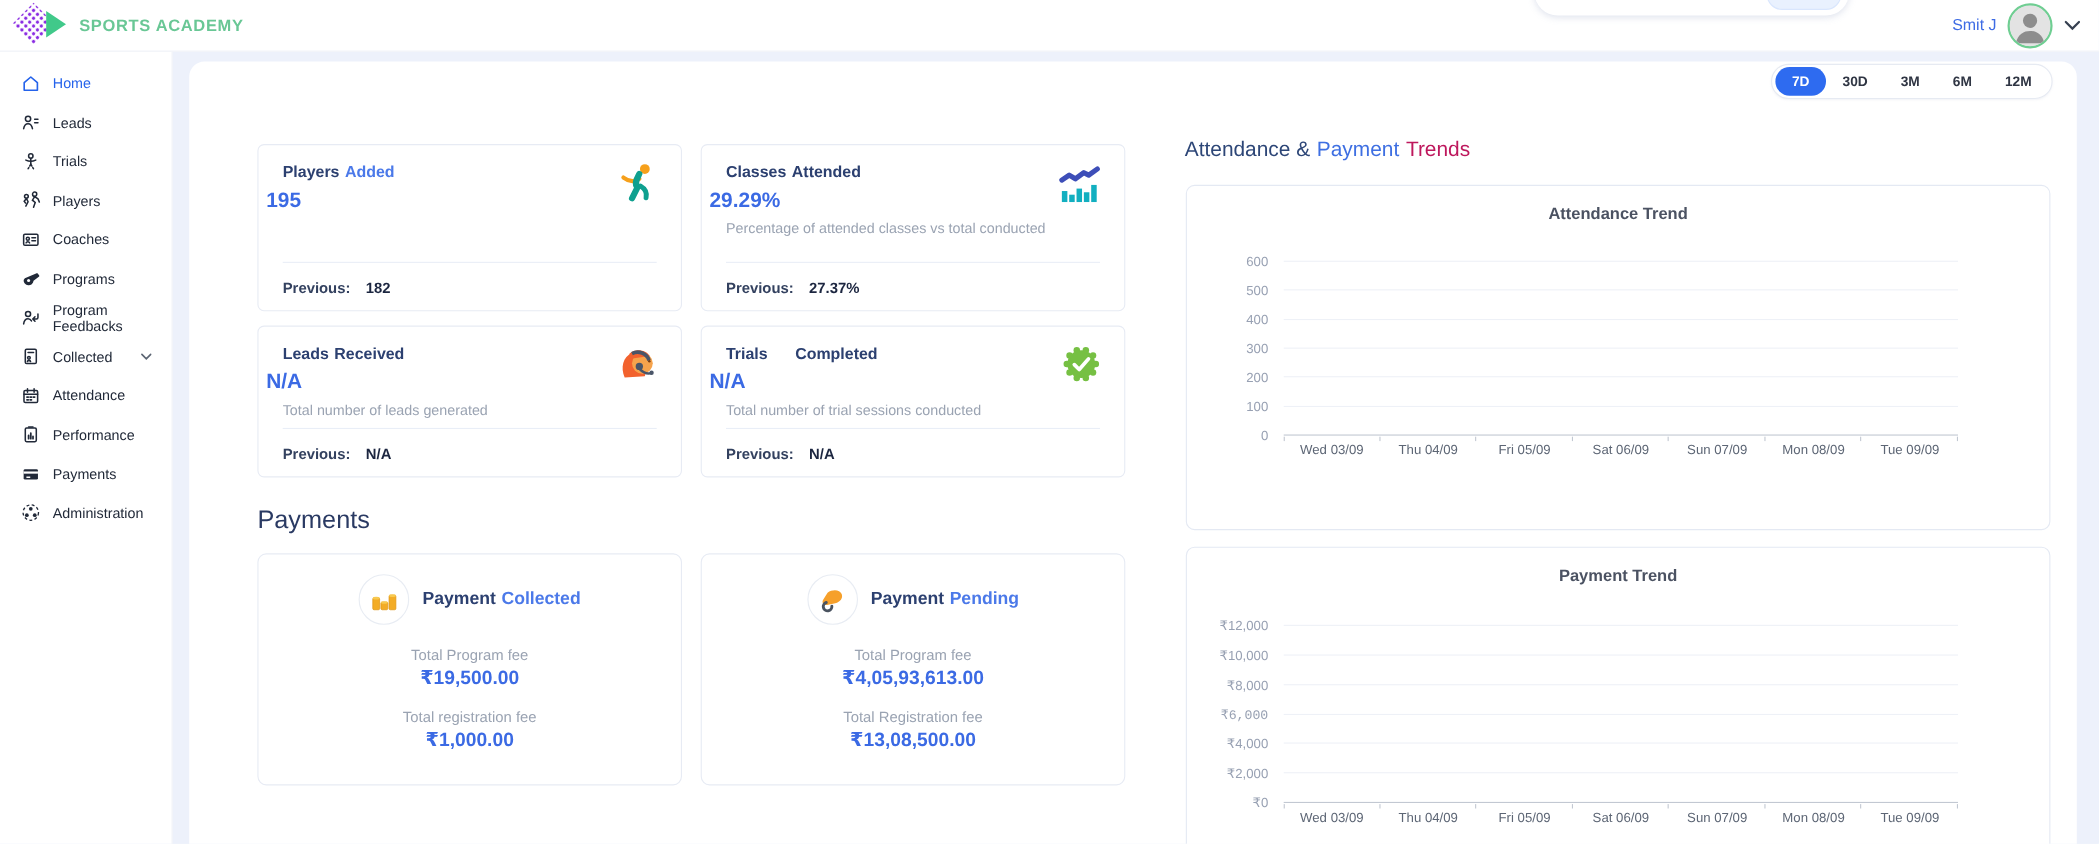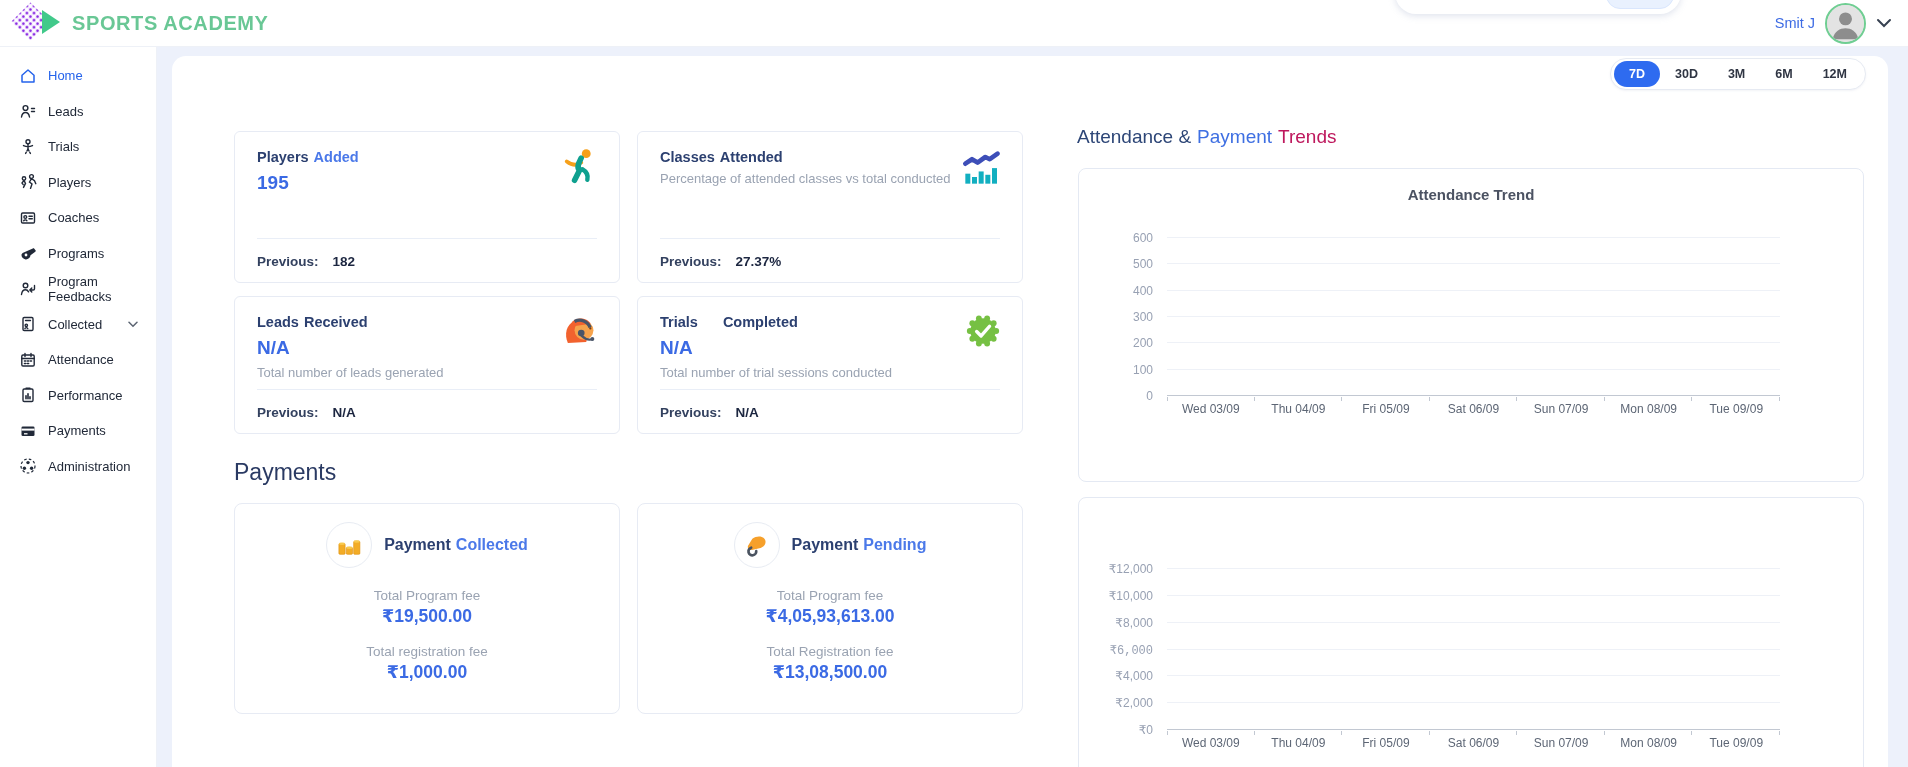--- a/index.html
+++ b/index.html
@@ -8,7 +8,7 @@
   #header{position:absolute;left:0;top:0;width:1908px;height:46px;background:#fff;
     border-bottom:1px solid #eef1f7;z-index:6;}
   #logo{position:absolute;left:10px;top:1px;display:flex;align-items:center;gap:8px;height:44px;}
-  #brand{color:#69c795;font-weight:700;font-size:20px;letter-spacing:.6px;}
+  #brand{color:#69c795;font-weight:700;font-size:15px;letter-spacing:.6px;}
   #search-remnant{position:absolute;left:1395px;top:-28px;width:286px;height:42px;border-radius:21px;
     background:#fff;box-shadow:0 2px 7px rgba(140,155,190,.28);}
   #search-remnant .pill{position:absolute;right:7px;bottom:5px;width:66px;height:26px;border-radius:14px;

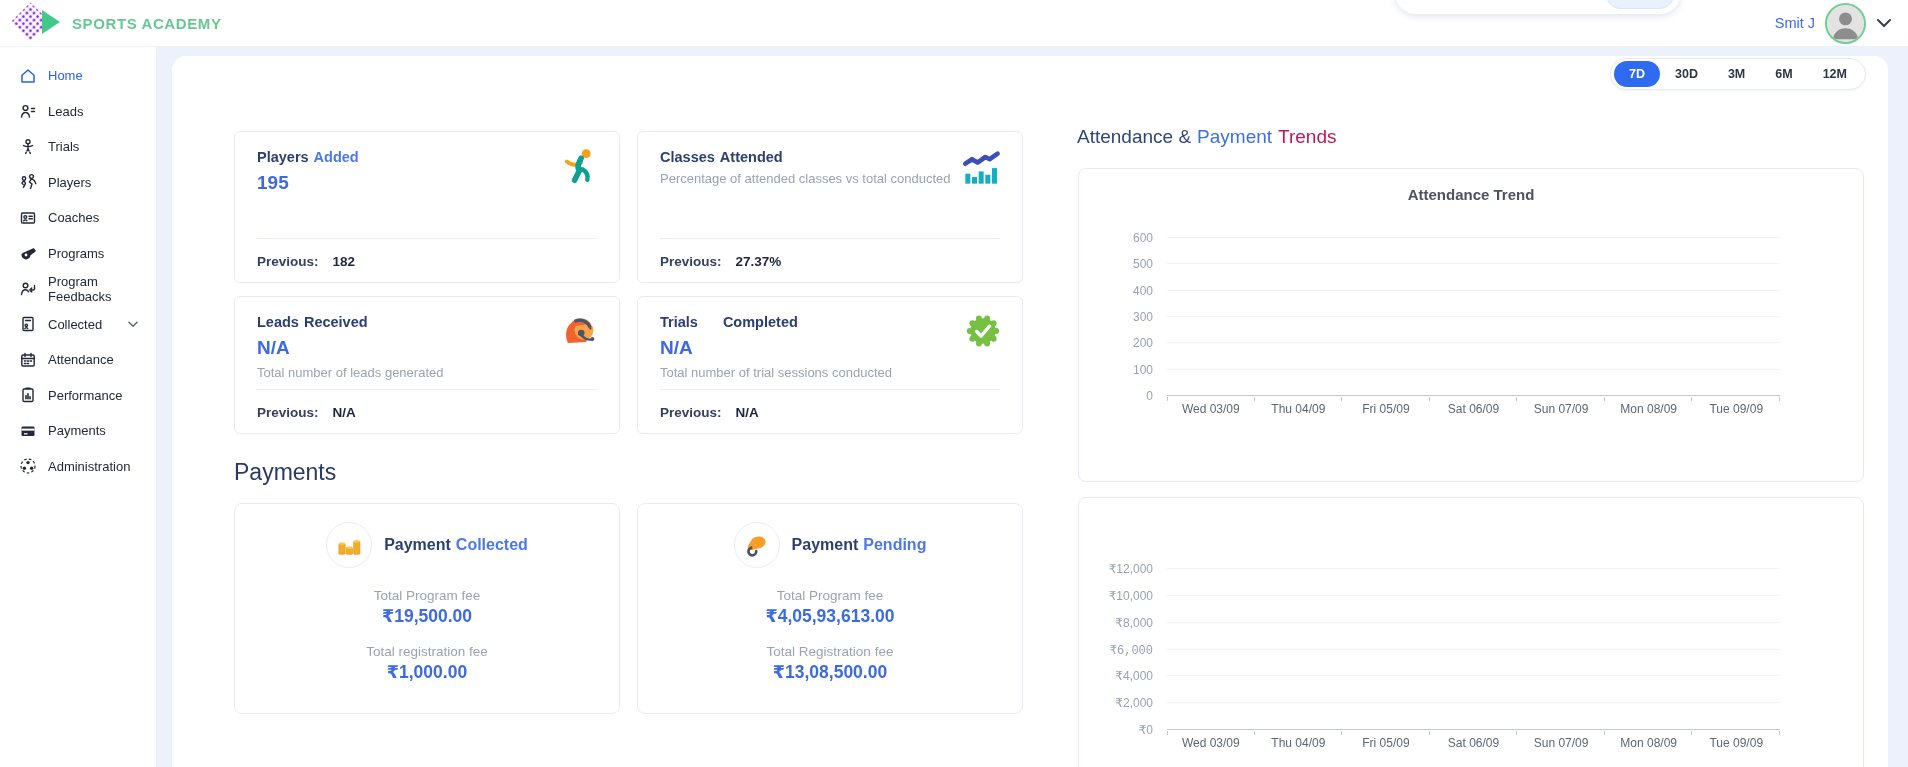--- a/index.html
+++ b/index.html
@@ -36,7 +36,7 @@
   
   .stat-card{position:absolute;width:384px;background:#fff;border:1px solid #e7ebf4;border-radius:6px;}
   .stat-title{margin:17px 22px 0;font-size:14.5px;font-weight:600;color:#2c4070;display:flex;gap:5px;}
-  .stat-value{margin:7px 22px 0;font-size:19px;font-weight:700;color:#3b6ae4;}
+  .stat-value{margin:7px 7px 0;font-size:19px;font-weight:700;color:#3b6ae4;}
   .stat-desc{margin:5px 22px 0;font-size:13px;color:#9aa3b2;line-height:1.35;padding-right:46px;}
   .stat-divider{position:absolute;left:22px;right:22px;bottom:43px;height:1px;background:#e9eef7;}
   .stat-prev{position:absolute;left:22px;bottom:13px;font-size:13.5px;display:flex;gap:14px;}

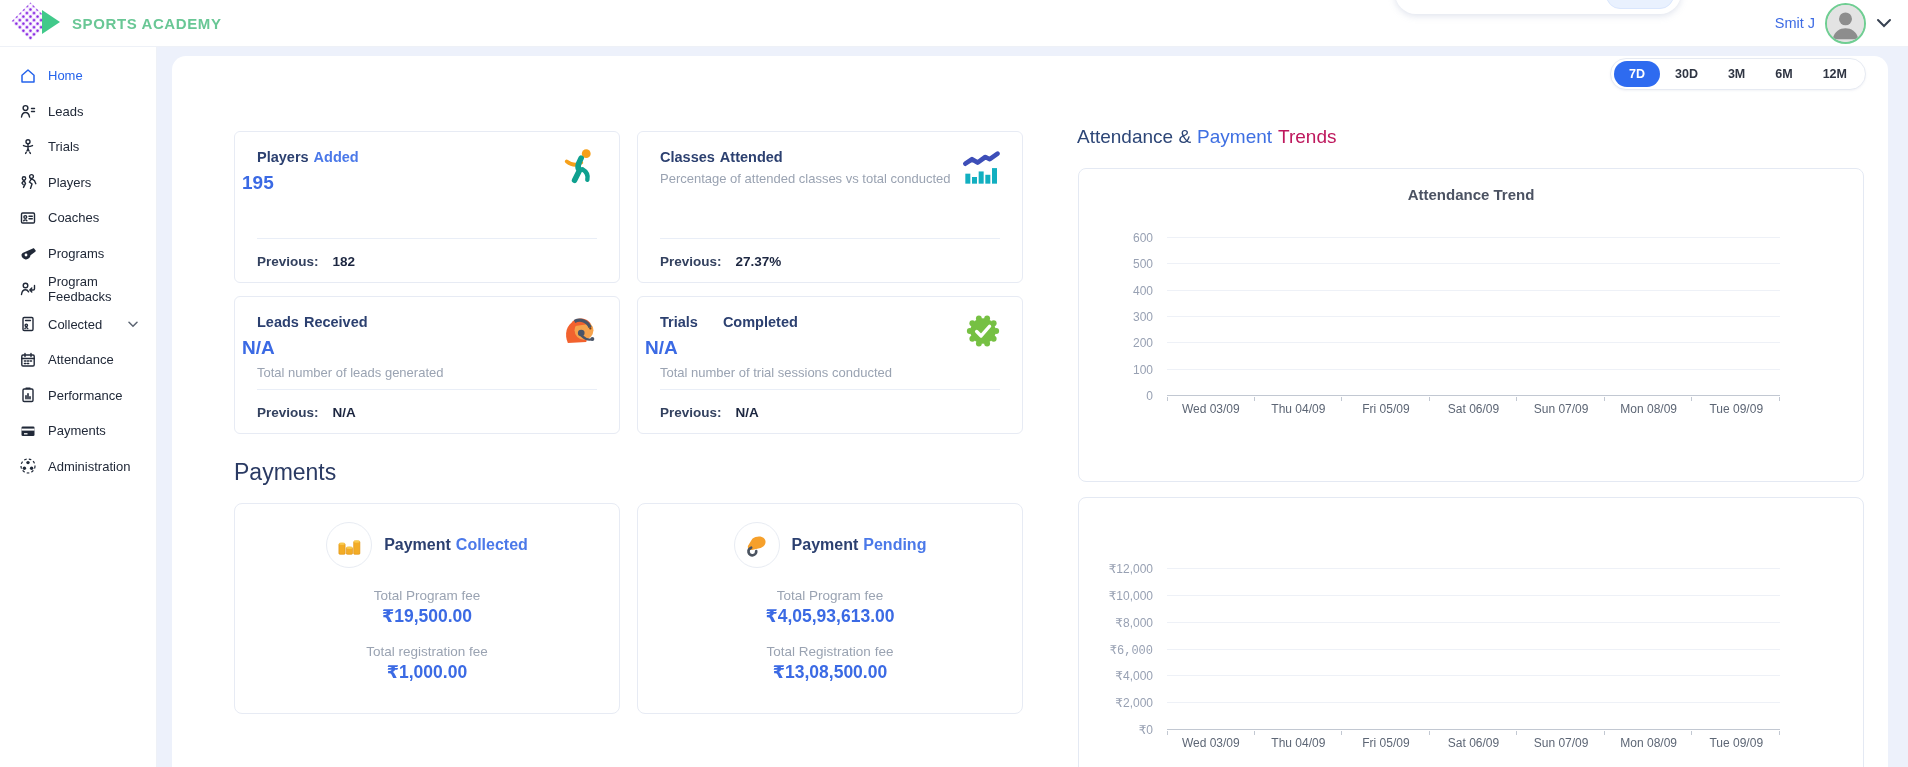--- a/index.html
+++ b/index.html
@@ -254,6 +254,7 @@
         <span>Classes</span>
         <span class="sec" style="color: rgb(44, 64, 112);">Attended</span>
       </div>
+    <div class="stat-value">29.29%</div>
     <div class="stat-desc">Percentage of attended classes vs total conducted</div>
     <div class="stat-divider"></div>
     <div class="stat-prev">

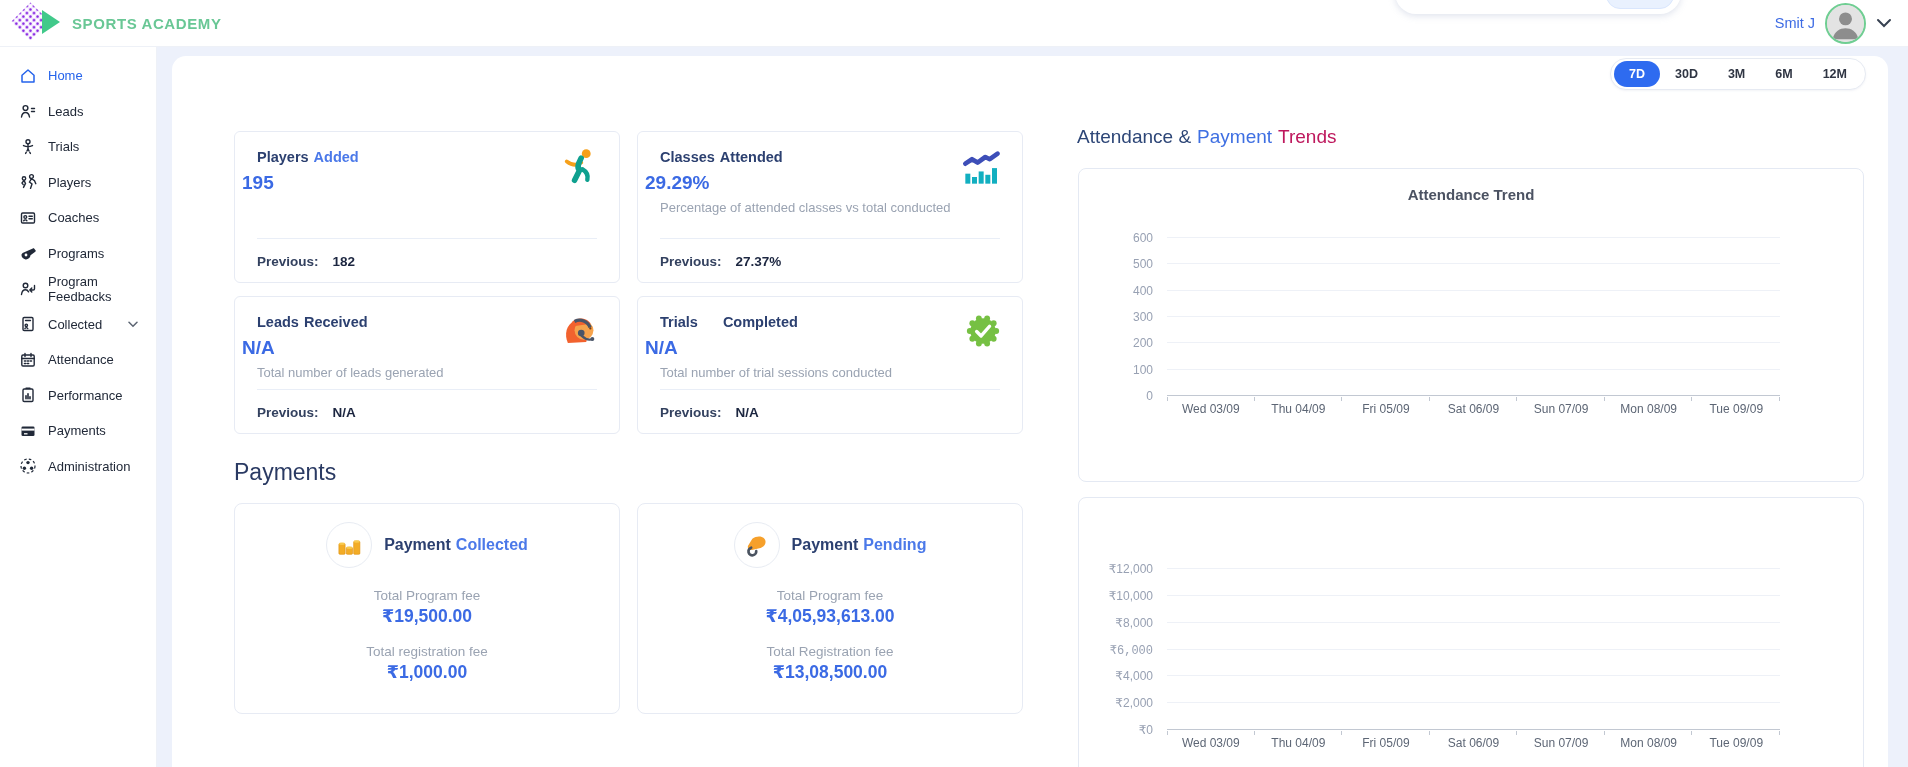--- a/index.html
+++ b/index.html
@@ -455,6 +455,7 @@
   </div>
 
   <div class="chart-card chart-payment">
+    <div class="chart-title">Payment Trend</div>
     <div class="plot-row">
         <div class="y-labels">
           <div class="ytick" style="bottom: 0%;">₹0</div>

